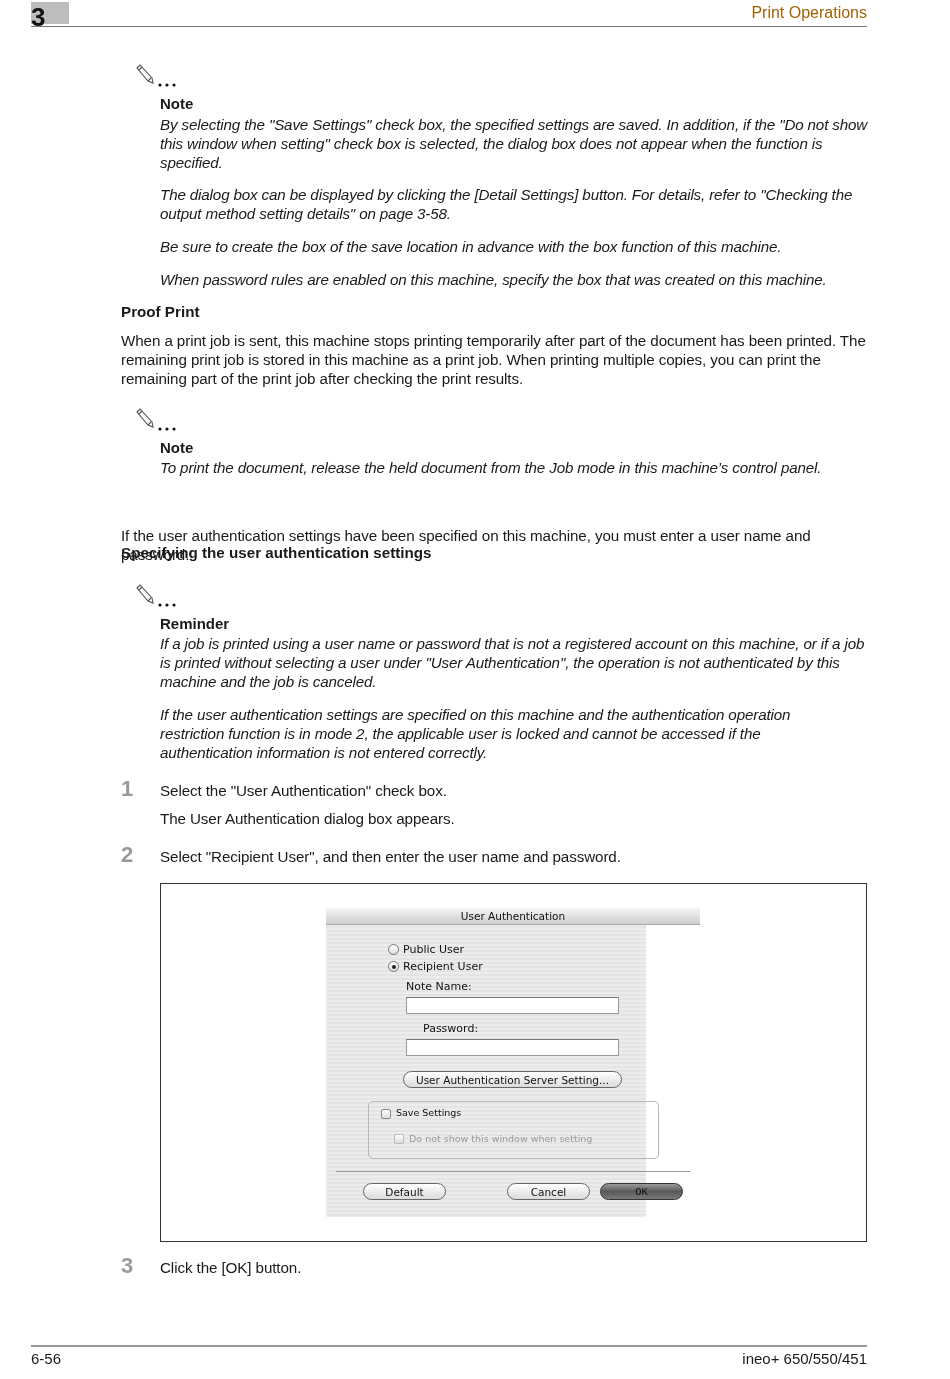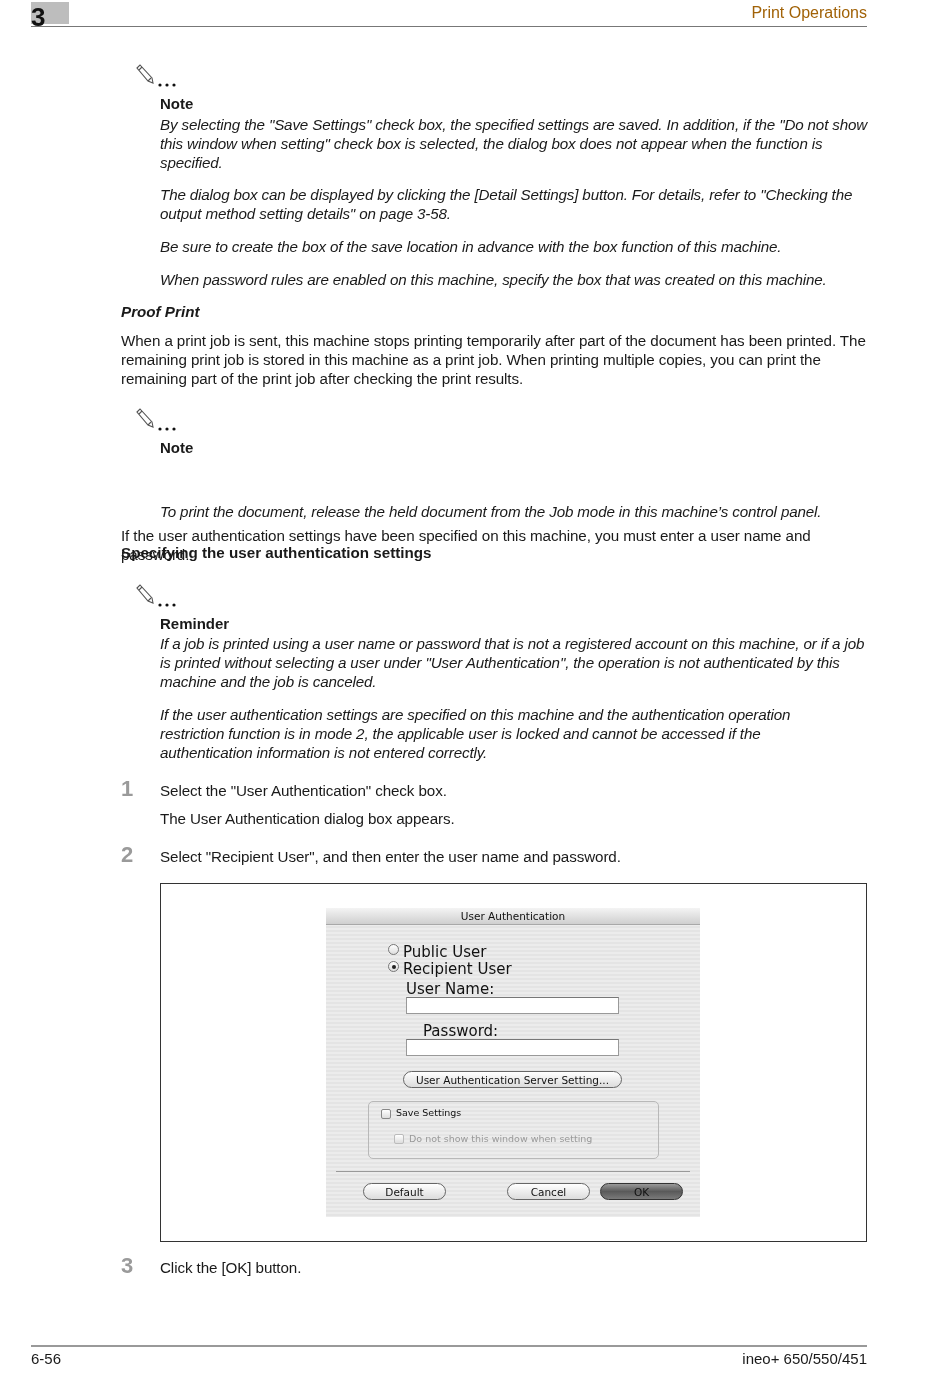--- a/index.html
+++ b/index.html
@@ -17,7 +17,7 @@
   .note-label { font-size: 15px; font-weight: bold; }
   .italic { font-style: italic; font-size: 15.2px; line-height: 19px; letter-spacing: -0.15px; }
   .body { font-size: 15.2px; line-height: 19px; letter-spacing: -0.1px; }
-  .subhead-i { font-size: 15.2px; font-weight: bold; font-style: italic; }
+  .subhead-i { font-size: 15.2px; font-weight: bold; }
   .subhead { font-size: 15.2px; font-weight: bold; }
 
   .step-num { font-size: 22px; font-weight: bold; color: #9a9a9a; }

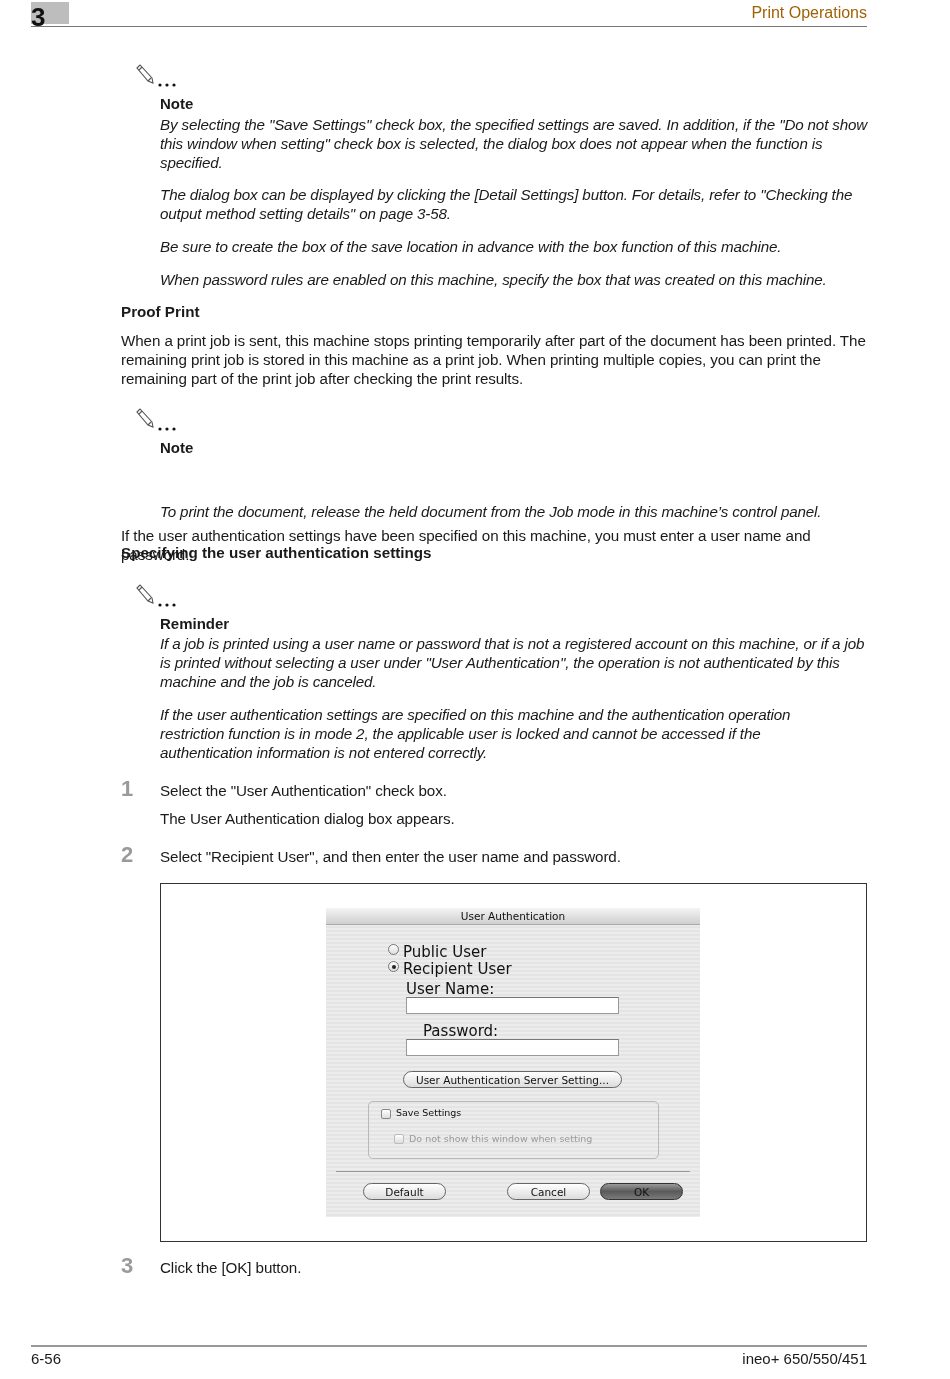--- a/index.html
+++ b/index.html
@@ -80,7 +80,7 @@
   <circle cx="40" cy="21" r="1.6" fill="#111"></circle>
 </svg>
 <div class="abs note-label" style="left:160px; top:439px;">Note</div>
-<div class="abs italic" style="left:160px; top:458px; width:720px;margin-top:44px;">To print the document, release the held document from the Job mode in this machine’s control panel.</div>
+<div class="abs italic" style="left:160px; top:458px; width:720px;">To print the document, release the held document from the Job mode in this machine’s control panel.</div>
 
 <div class="abs subhead" style="left:121px; top:496px;margin-top:48px;">Specifying the user authentication settings</div>
 <div class="abs body" style="left:121px; top:526px; width:740px;">If the user authentication settings have been specified on this machine, you must enter a user name and password.</div>

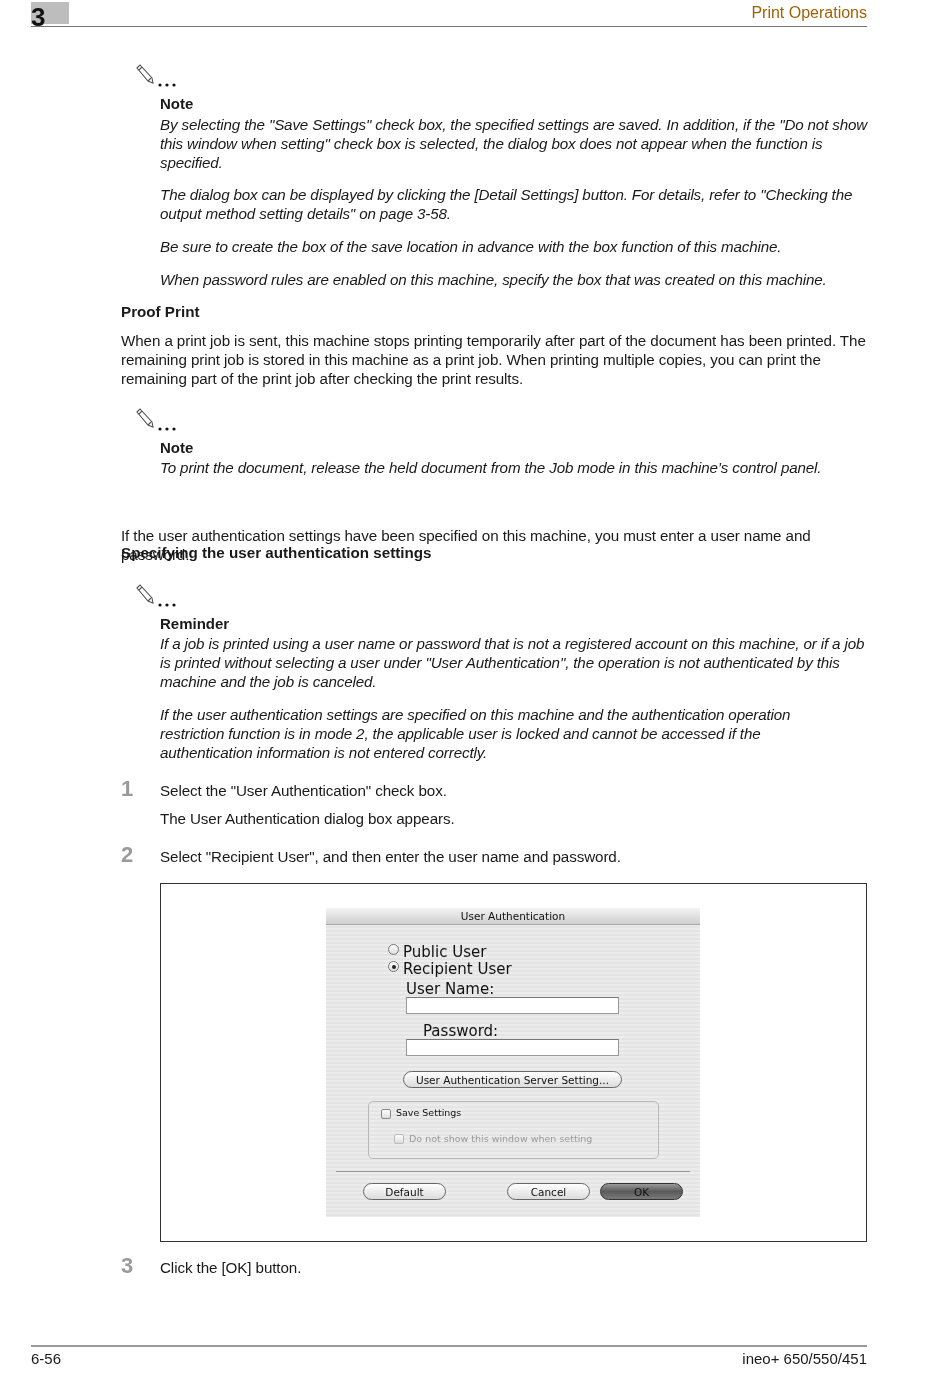--- a/index.html
+++ b/index.html
@@ -24,7 +24,7 @@
 
   
   .shot { left: 160px; top: 883px; width: 705px; height: 357px; border: 1px solid #333; background: #fff; }
-  .dialog { left: 326px; top: 908px; width: 374px; height: 309px; background: repeating-linear-gradient(#ececec 0, #ececec 2px, #e4e4e4 2px, #e4e4e4 4px); font-family: "DejaVu Sans", sans-serif; color: #111; }
+  .dialog { left: 326px; top: 908px; width: 320px; height: 309px; background: repeating-linear-gradient(#ececec 0, #ececec 2px, #e4e4e4 2px, #e4e4e4 4px); font-family: "DejaVu Sans", sans-serif; color: #111; }
   .dlg-title { left: 0; top: 0; width: 374px; height: 16px; background: linear-gradient(#f4f4f4, #cfcfcf); border-bottom: 1px solid #a8a8a8; font-size: 10.5px; text-align: center; line-height: 16px; }
   .radio { width: 11px; height: 11px; border-radius: 50%; border: 1px solid #777; background: linear-gradient(#fff, #ddd); box-sizing: border-box; }
   .radio.on::after { content: ""; position: absolute; left: 3px; top: 3px; width: 4px; height: 4px; border-radius: 50%; background: #222; }

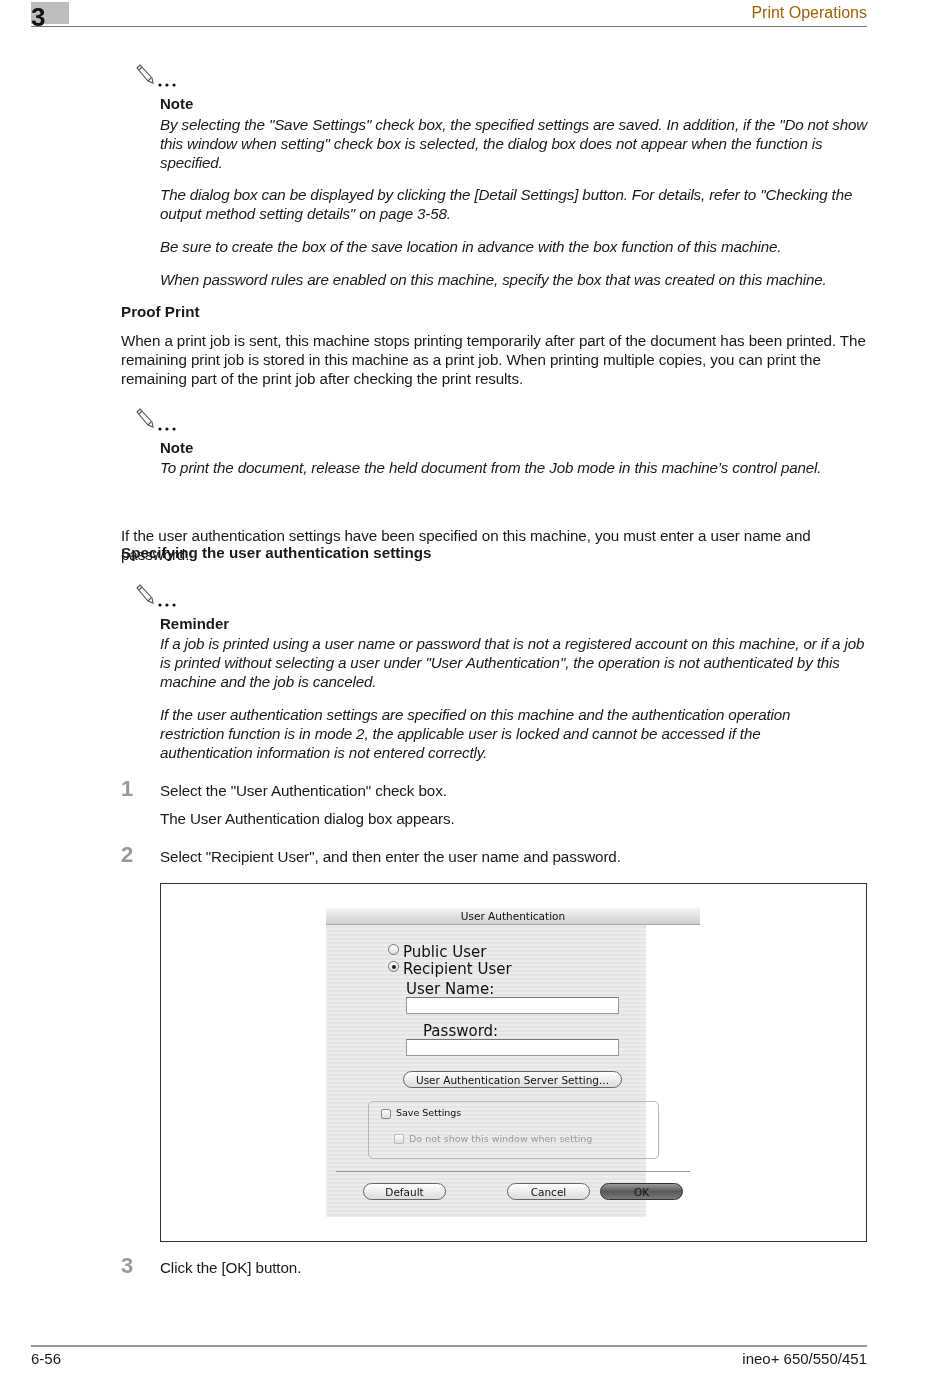--- a/index.html
+++ b/index.html
@@ -28,7 +28,7 @@
   .dlg-title { left: 0; top: 0; width: 374px; height: 16px; background: linear-gradient(#f4f4f4, #cfcfcf); border-bottom: 1px solid #a8a8a8; font-size: 10.5px; text-align: center; line-height: 16px; }
   .radio { width: 11px; height: 11px; border-radius: 50%; border: 1px solid #777; background: linear-gradient(#fff, #ddd); box-sizing: border-box; }
   .radio.on::after { content: ""; position: absolute; left: 3px; top: 3px; width: 4px; height: 4px; border-radius: 50%; background: #222; }
-  .dlg-label { font-size: 15px; }
+  .dlg-label { font-size: 11px; }
   .field { width: 213px; height: 17px; background: #fff; border: 1px solid #999; border-top-color: #777; box-sizing: border-box; }
   .pill { height: 17px; border: 1px solid #666; border-radius: 9px; background: linear-gradient(#ffffff, #dcdcdc); font-size: 10.5px; text-align: center; line-height: 16px; box-sizing: border-box; }
   .pill.default-btn { background: linear-gradient(#9a9a9a, #5a5a5a 50%, #7a7a7a); color: #111; border-color: #333; }

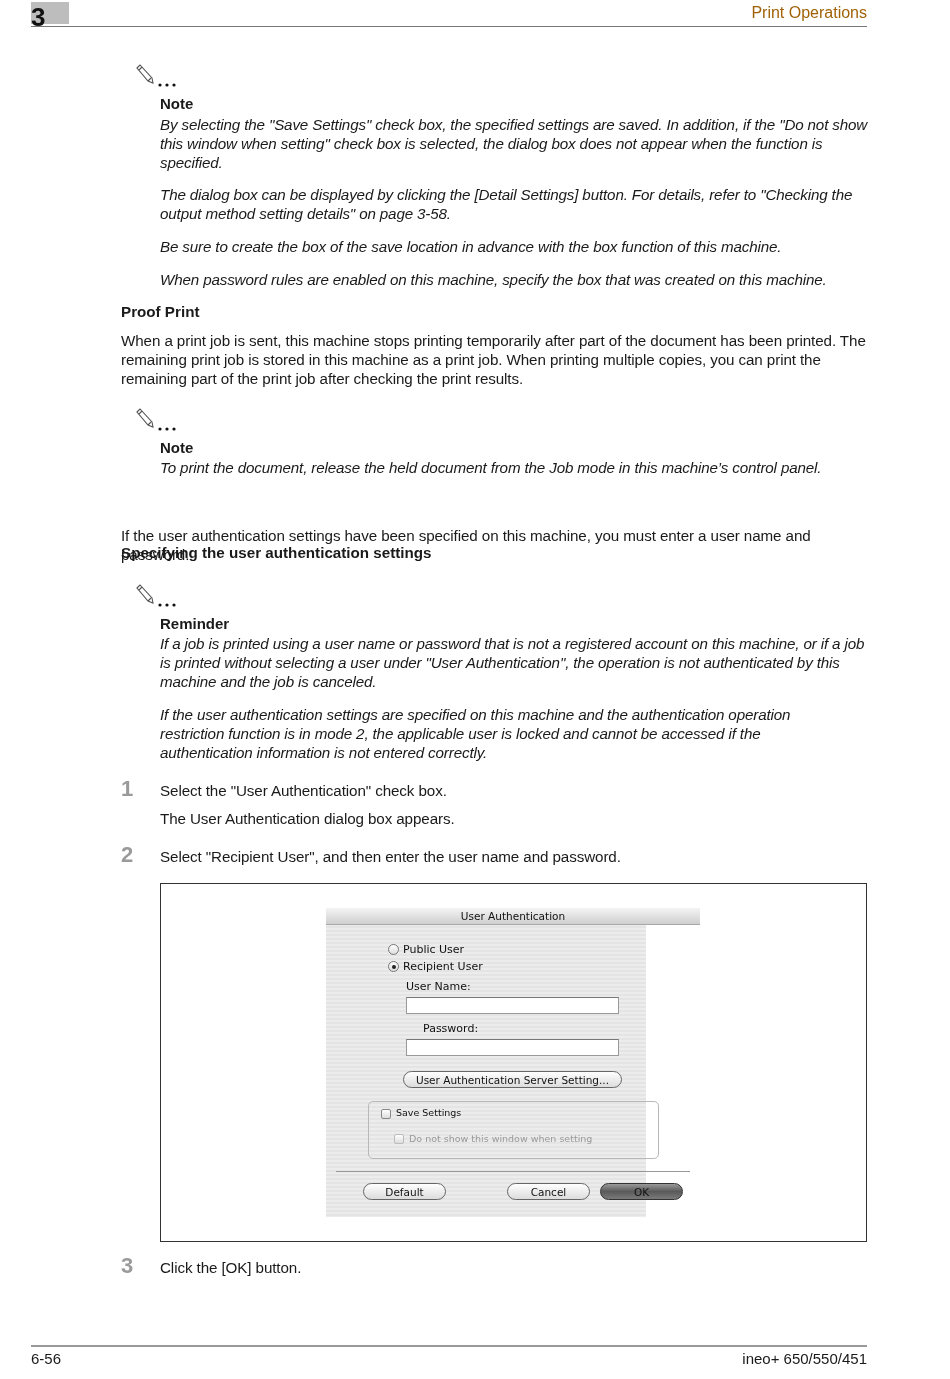--- a/index.html
+++ b/index.html
@@ -115,7 +115,7 @@
   <div class="abs radio on" style="left:62px; top:53px;"></div>
   <div class="abs dlg-label" style="left:77px; top:52px;">Recipient User</div>
 
-  <div class="abs dlg-label" style="left:80px; top:72px;">User Name:</div>
+  <div class="abs dlg-label" style="left:80px; top:72px;">Note Name:</div>
   <input class="abs field" style="left: 80px; top: 89px;" value="">
   <div class="abs dlg-label" style="left:80px; top:114px;margin-left:17px;">Password:</div>
   <input class="abs field" type="password" style="left: 80px; top: 131px;" value="">

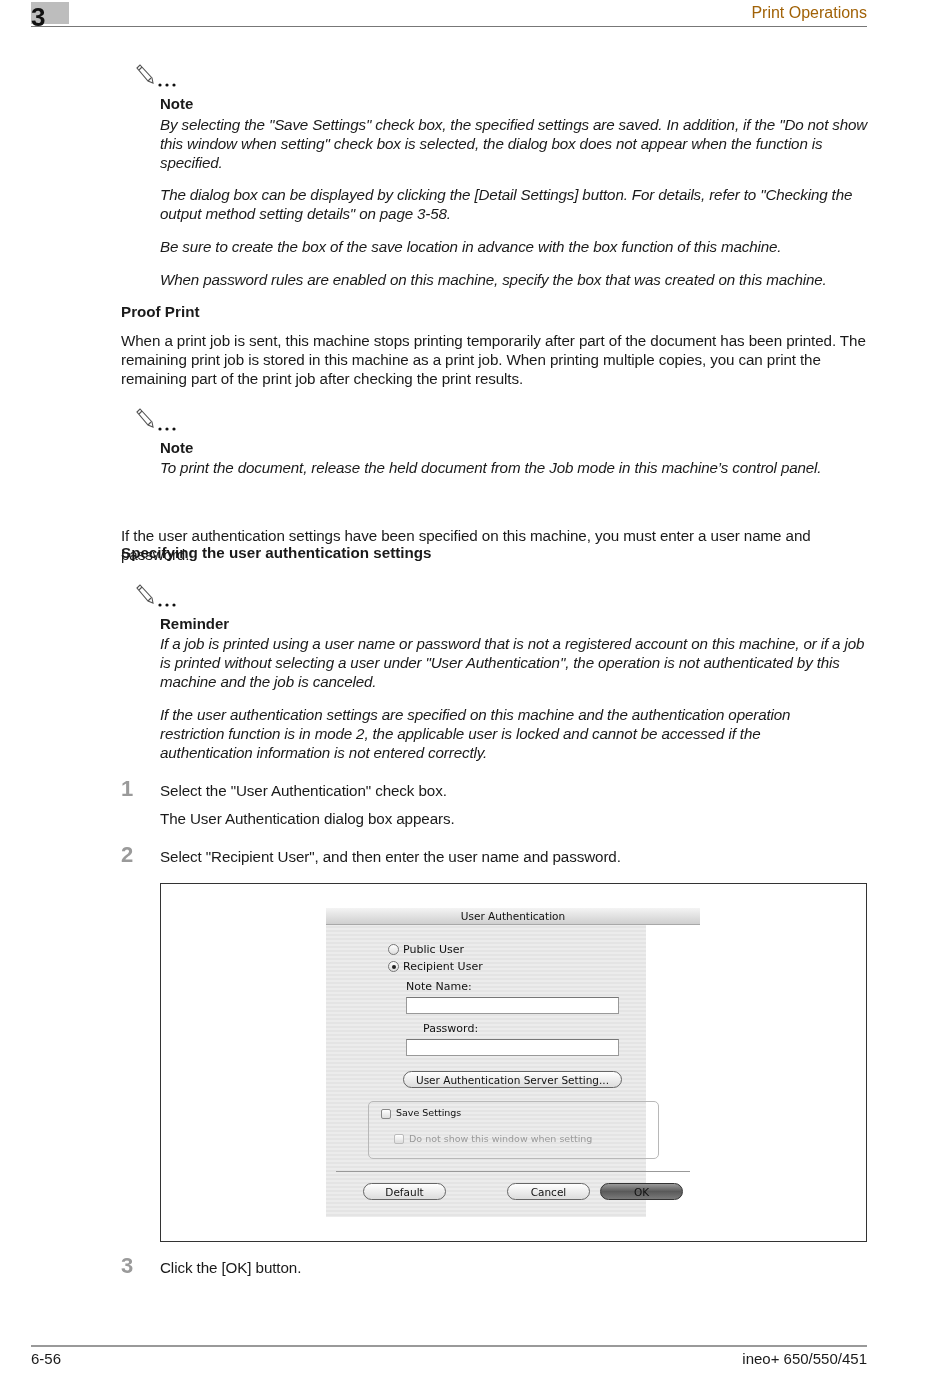--- a/index.html
+++ b/index.html
@@ -31,7 +31,7 @@
   .dlg-label { font-size: 11px; }
   .field { width: 213px; height: 17px; background: #fff; border: 1px solid #999; border-top-color: #777; box-sizing: border-box; }
   .pill { height: 17px; border: 1px solid #666; border-radius: 9px; background: linear-gradient(#ffffff, #dcdcdc); font-size: 10.5px; text-align: center; line-height: 16px; box-sizing: border-box; }
-  .pill.default-btn { background: linear-gradient(#9a9a9a, #5a5a5a 50%, #7a7a7a); color: #111; border-color: #333; }
+  .pill.default-btn { background: linear-gradient(#9a9a9a, #5a5a5a 50%, #7a7a7a); color: #111; border-color: #333; font-family: Liberation Mono, monospace; }
   .group { left: 42px; top: 193px; width: 289px; height: 56px; border: 1px solid #b8b8b8; border-radius: 5px; }
   .chk { width: 10px; height: 10px; border: 1px solid #888; border-radius: 2px; background: linear-gradient(#fff, #ddd); box-sizing: border-box; }
   .chk.dis { border-color: #bbb; }

